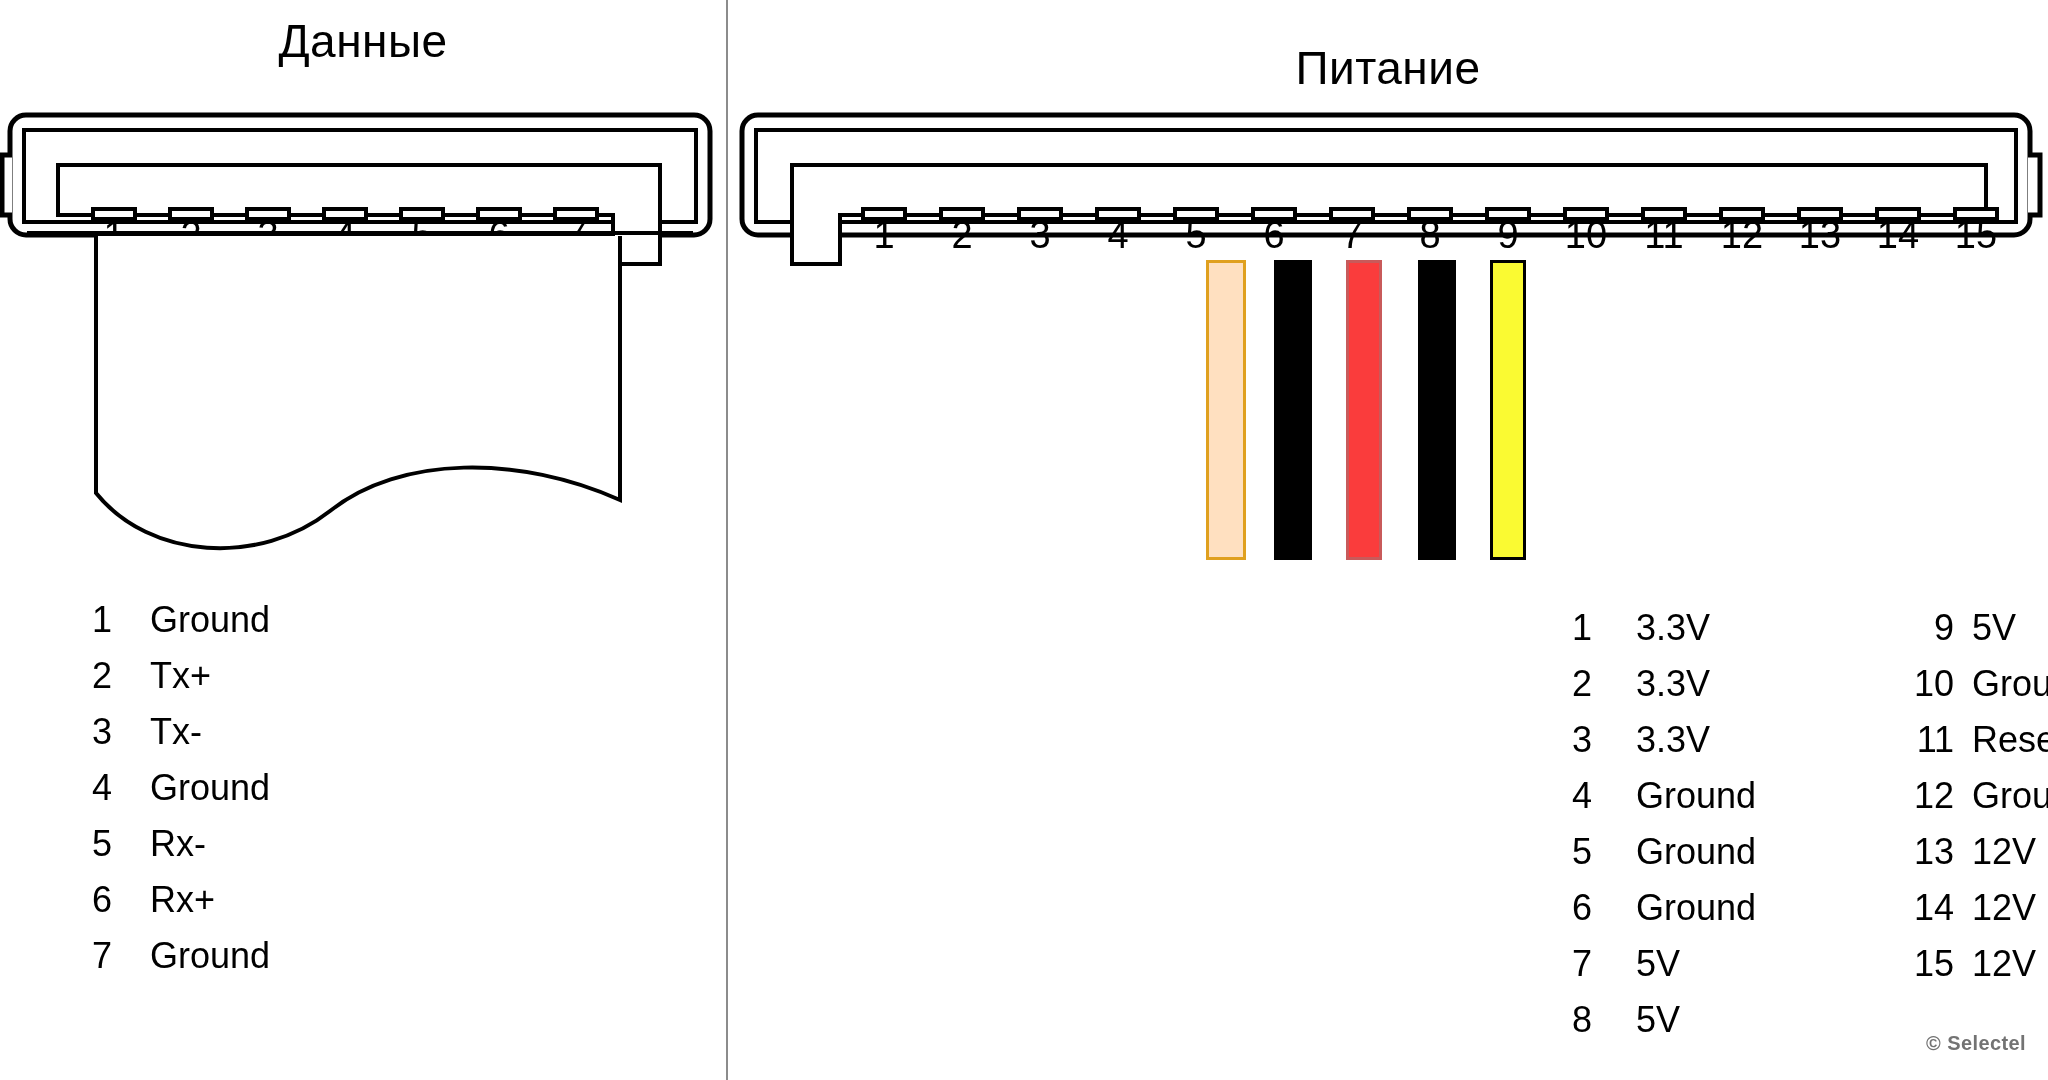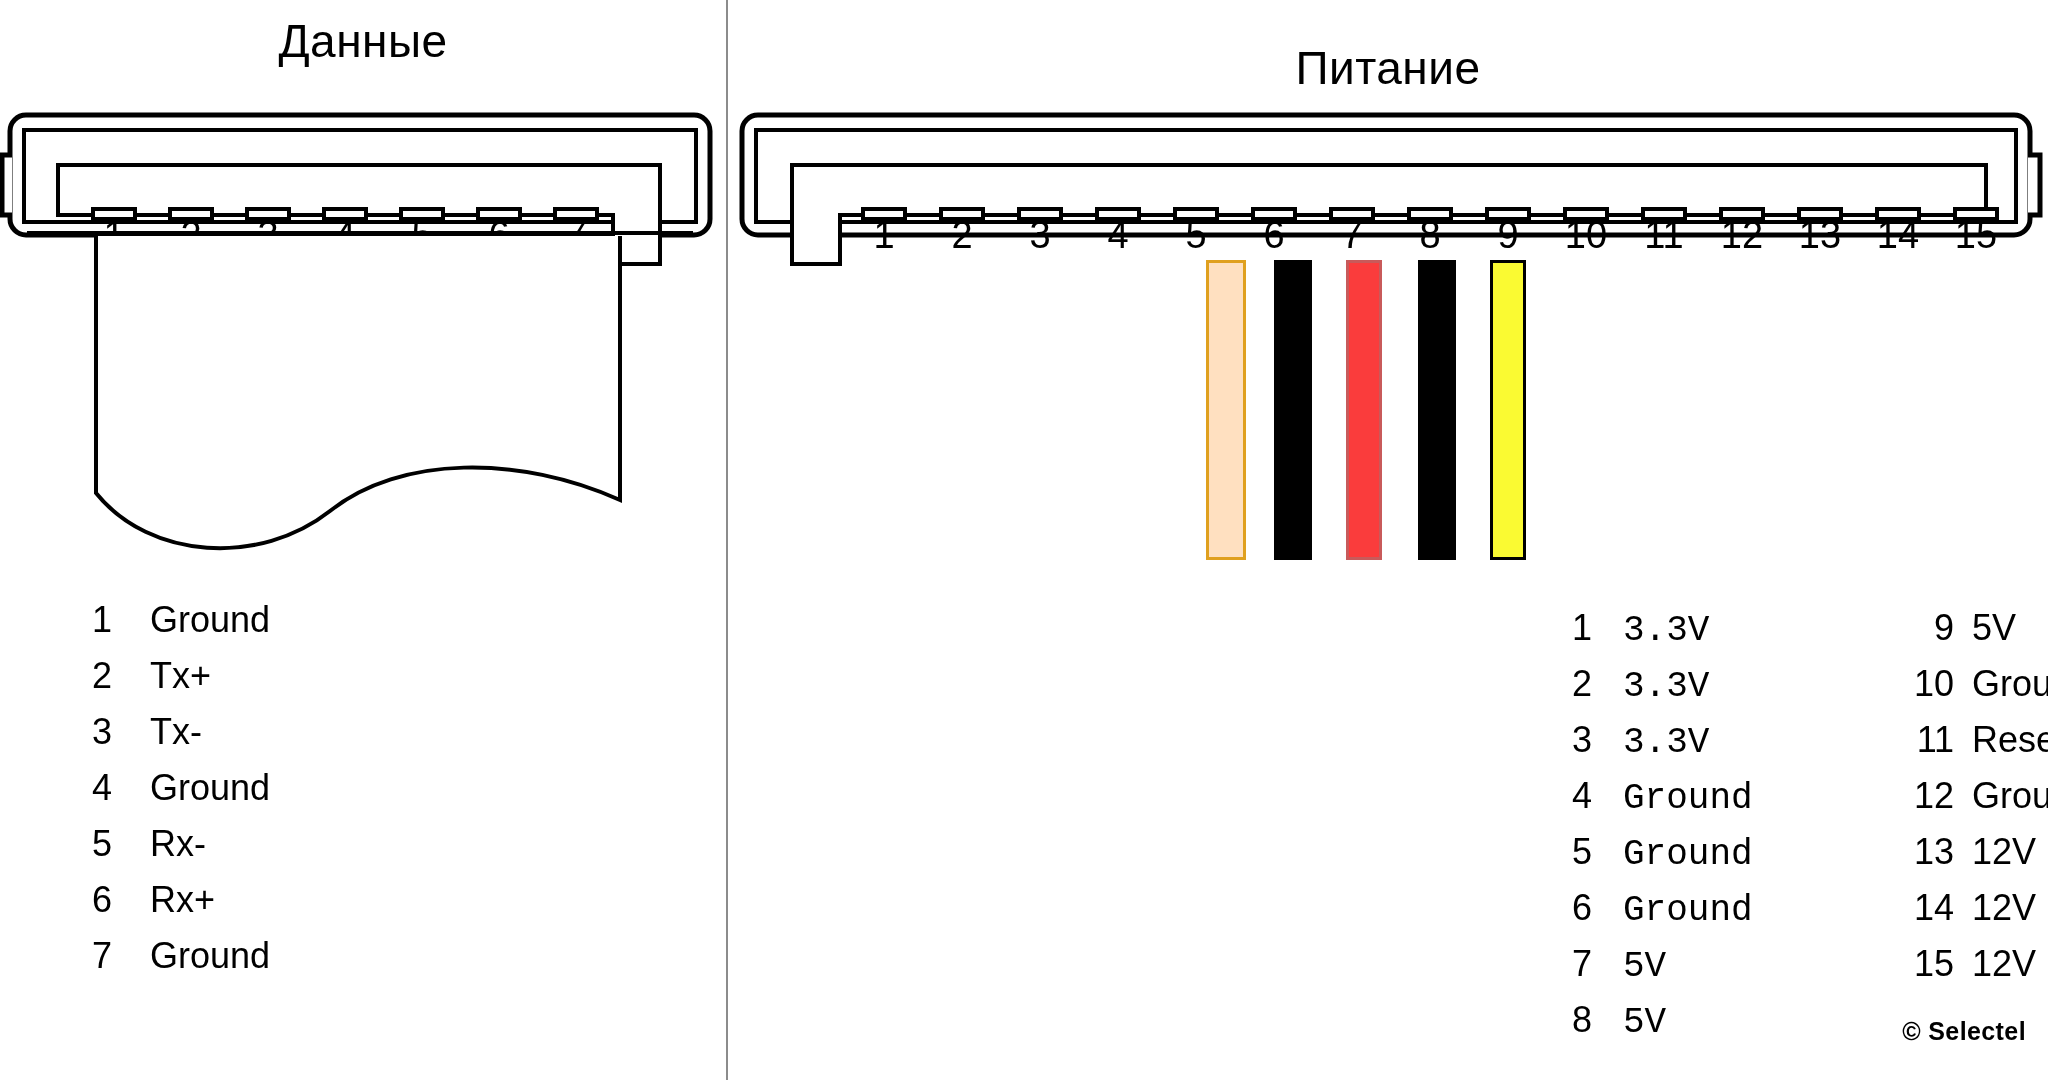--- a/index.html
+++ b/index.html
@@ -82,7 +82,7 @@
   #table-power-col1 { left: 836px; top: 600px; }
   #table-power-col2 { left: 1180px; top: 600px; }
   #table-power-col1 .pin-num   { width: 28px; }
-  #table-power-col1 .pin-label { margin-left: 31px; font-family: Liberation Mono, monospace; }
+  #table-power-col1 .pin-label { margin-left: 44px; }
   #table-power-col2 .pin-num   { width: 46px; }
   #table-power-col2 .pin-label { margin-left: 18px; }
 

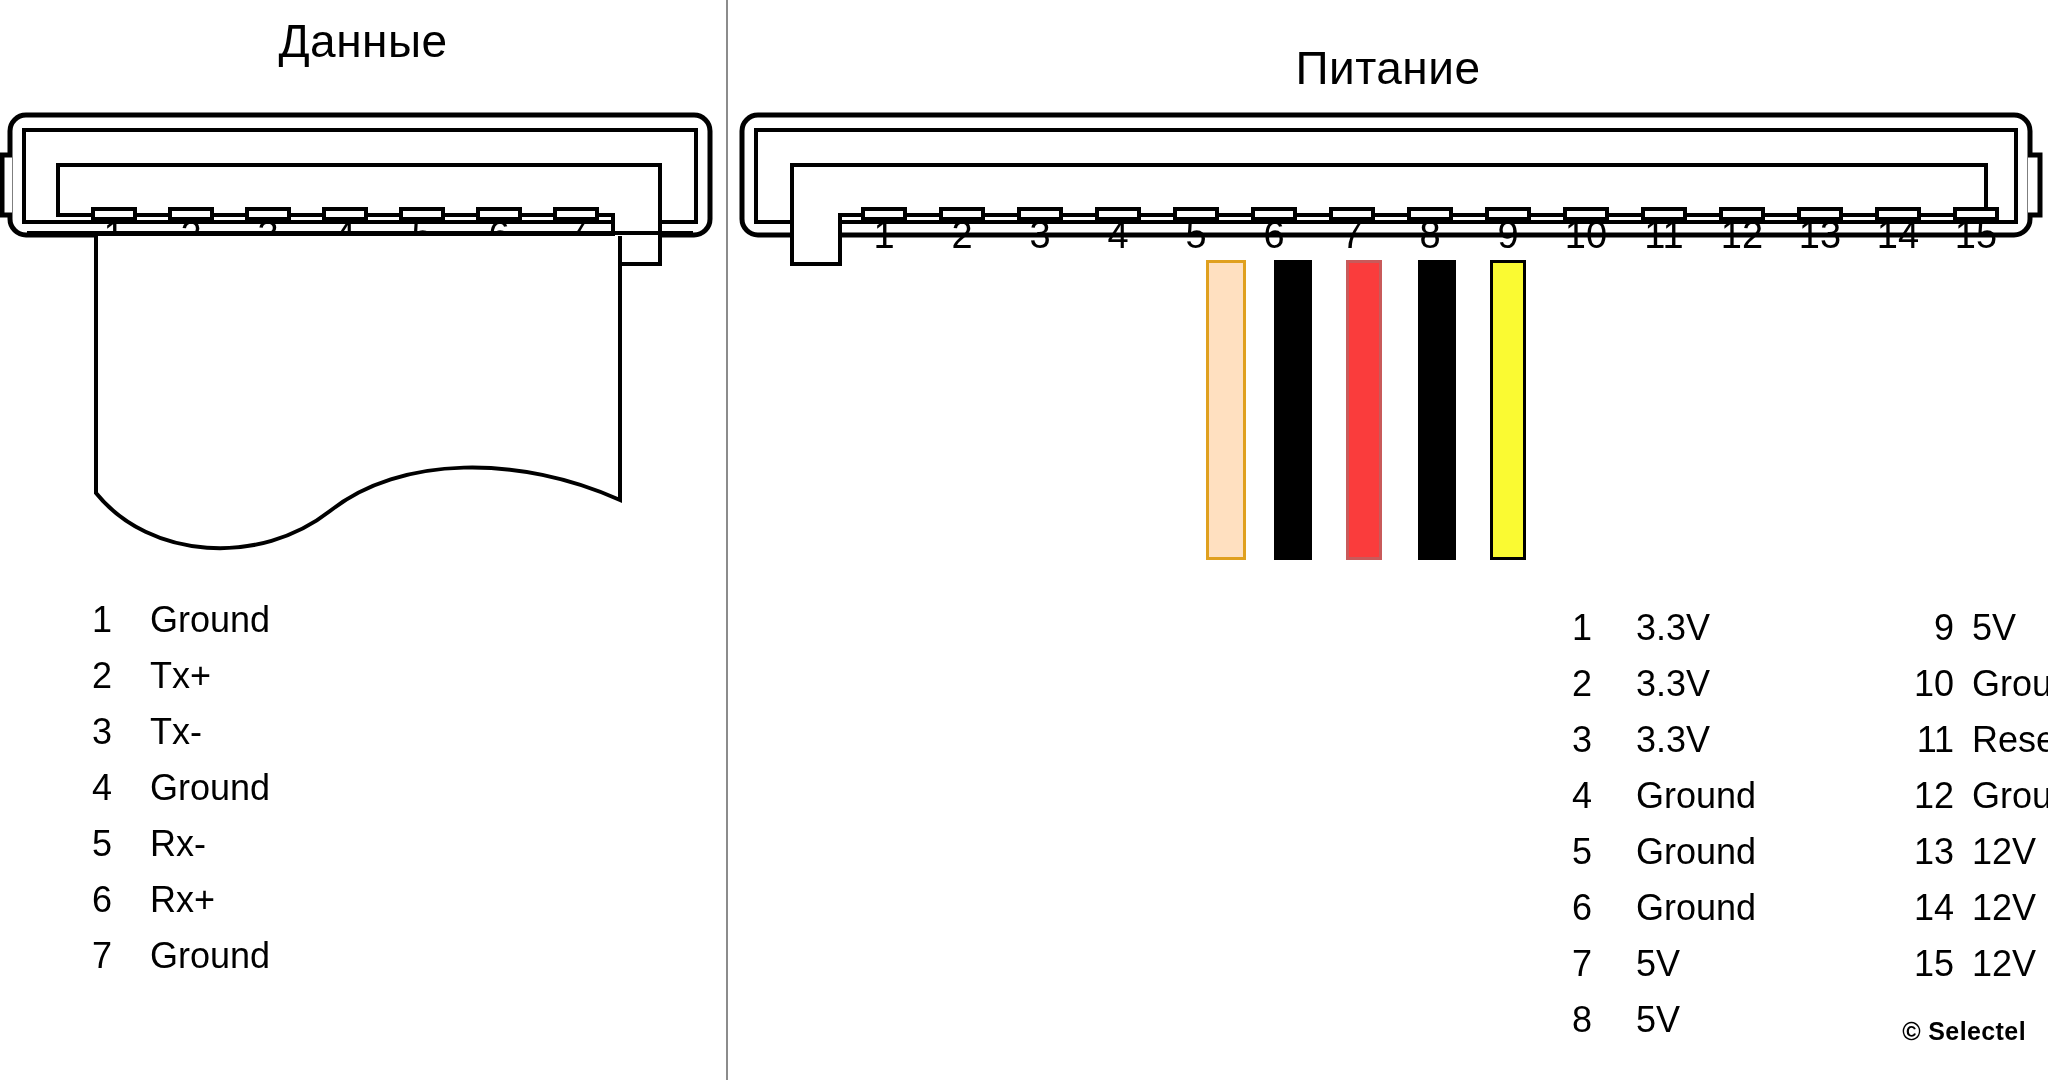--- a/index.html
+++ b/index.html
@@ -106,10 +106,10 @@
   #watermark {
     position: absolute;
     right: 22px;
-    bottom: 34px;
-    font-size: 25px;
+    bottom: 25px;
+    font-size: 20px;
     font-weight: 700;
-    color: #000000;
+    color: #737373;
     letter-spacing: 0.4px;
     white-space: nowrap;
   }

